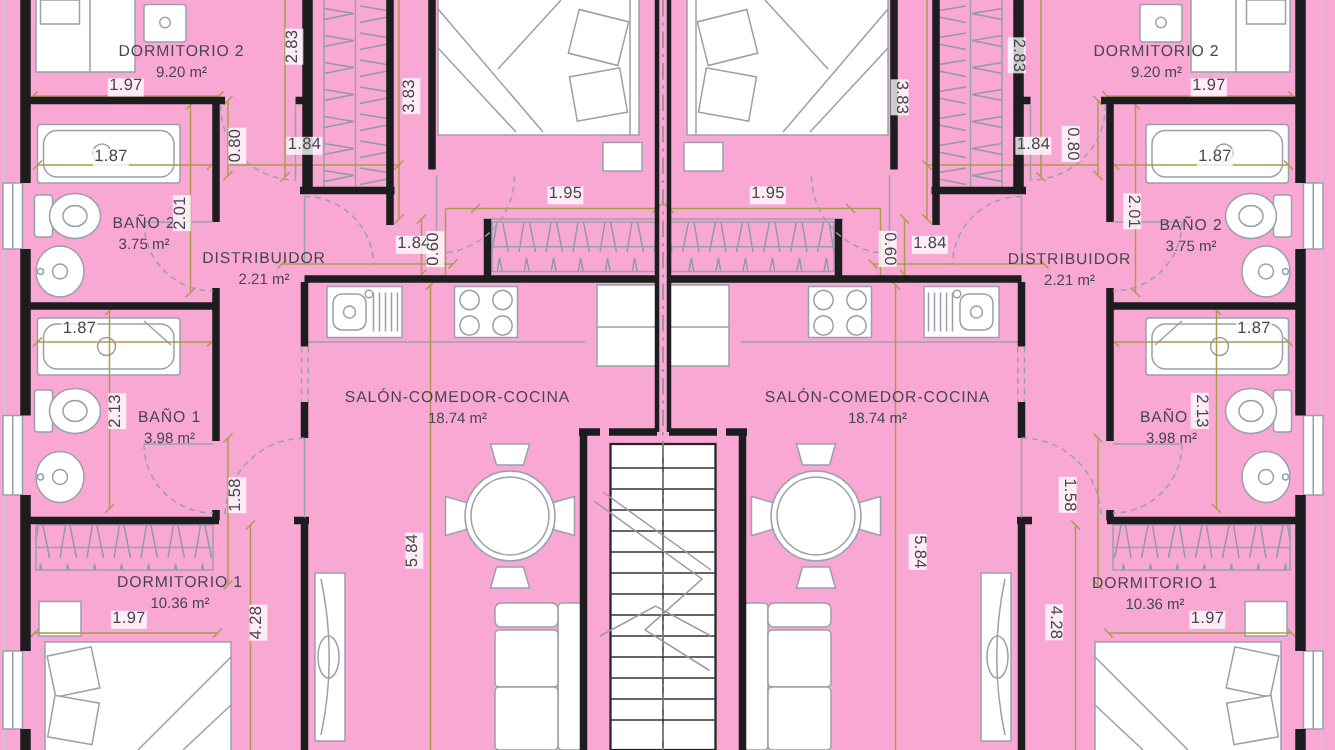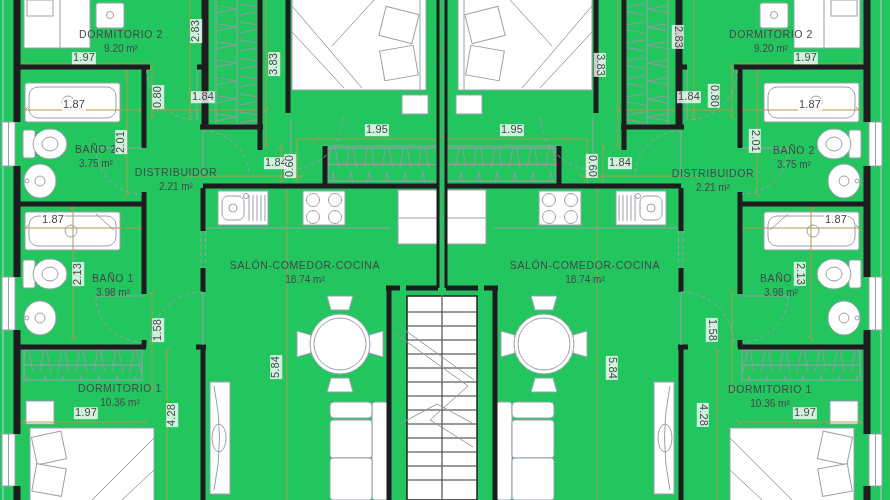--- a/index.html
+++ b/index.html
@@ -3,7 +3,7 @@
 <meta charset="utf-8">
 <style>
   html,body{margin:0;padding:0;background:#e8e8e8;}
-  .stage{position:relative;width:890px;height:500px;overflow:hidden;background:#22c55e;
+  .stage{position:relative;width:890px;height:500px;overflow:hidden;background:#f9a8d4;
          font-family:"Liberation Sans",sans-serif;}
   svg{position:absolute;left:0;top:0;}
   

